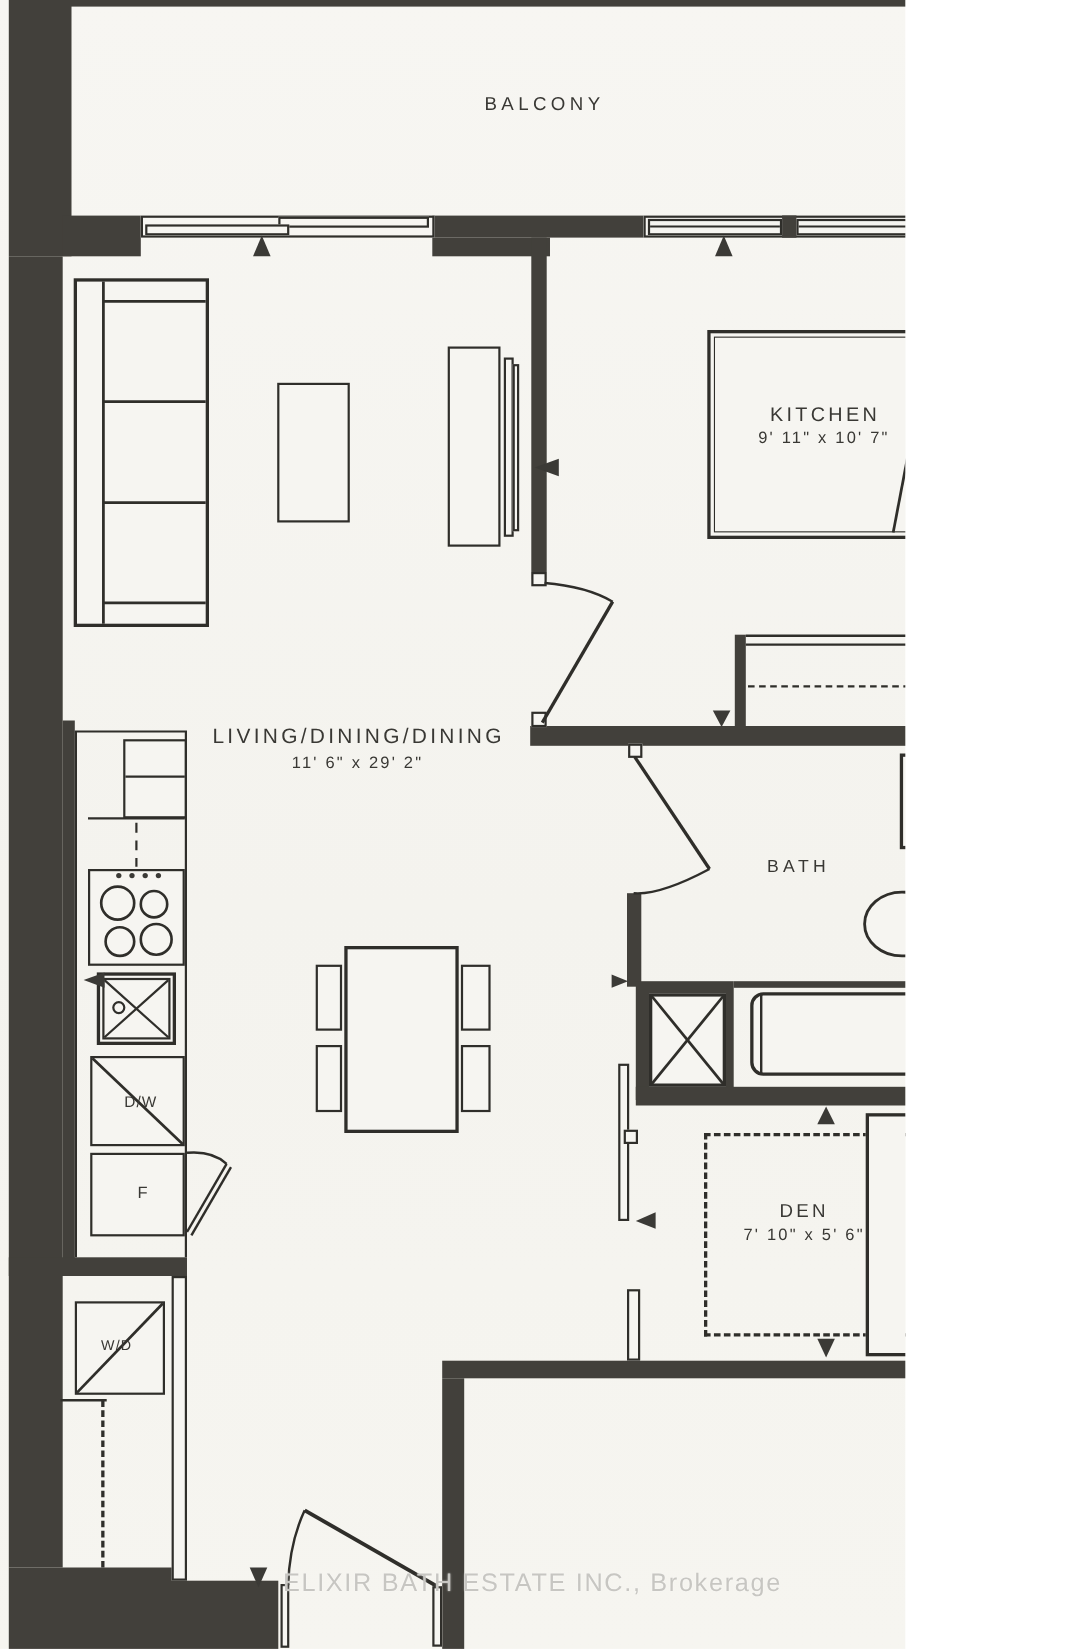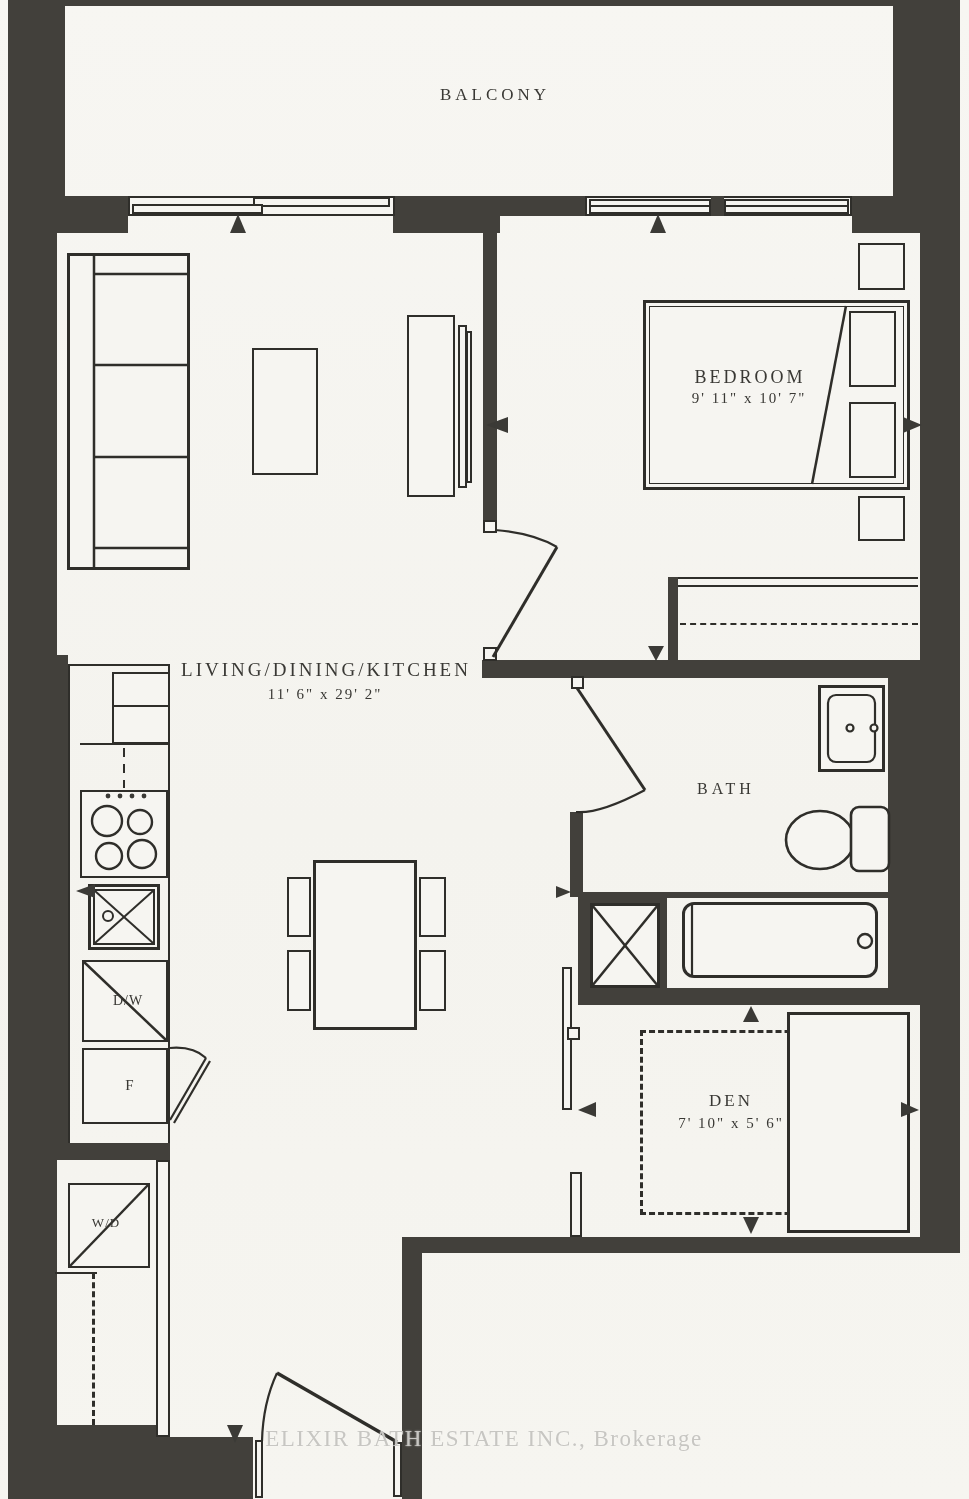--- a/index.html
+++ b/index.html
@@ -4,9 +4,9 @@
 <style>
   html,body{margin:0;padding:0;background:#ffffff;}
   #plan{
-    position:relative;width:969px;height:1499px;overflow:hidden;
+    position:relative;width:823px;height:1499px;overflow:hidden;
     background:linear-gradient(180deg,#f7f6f2 0%,#f4f3ee 55%,#f6f5f0 100%);
-    font-family:Liberation Serif, serif;
+    font-family:Liberation Sans, sans-serif;
   }
   .wall{position:absolute;background:#42403b;}
   .box{position:absolute;border:2px solid #2f2e2a;background:#f6f5f1;box-sizing:border-box;}

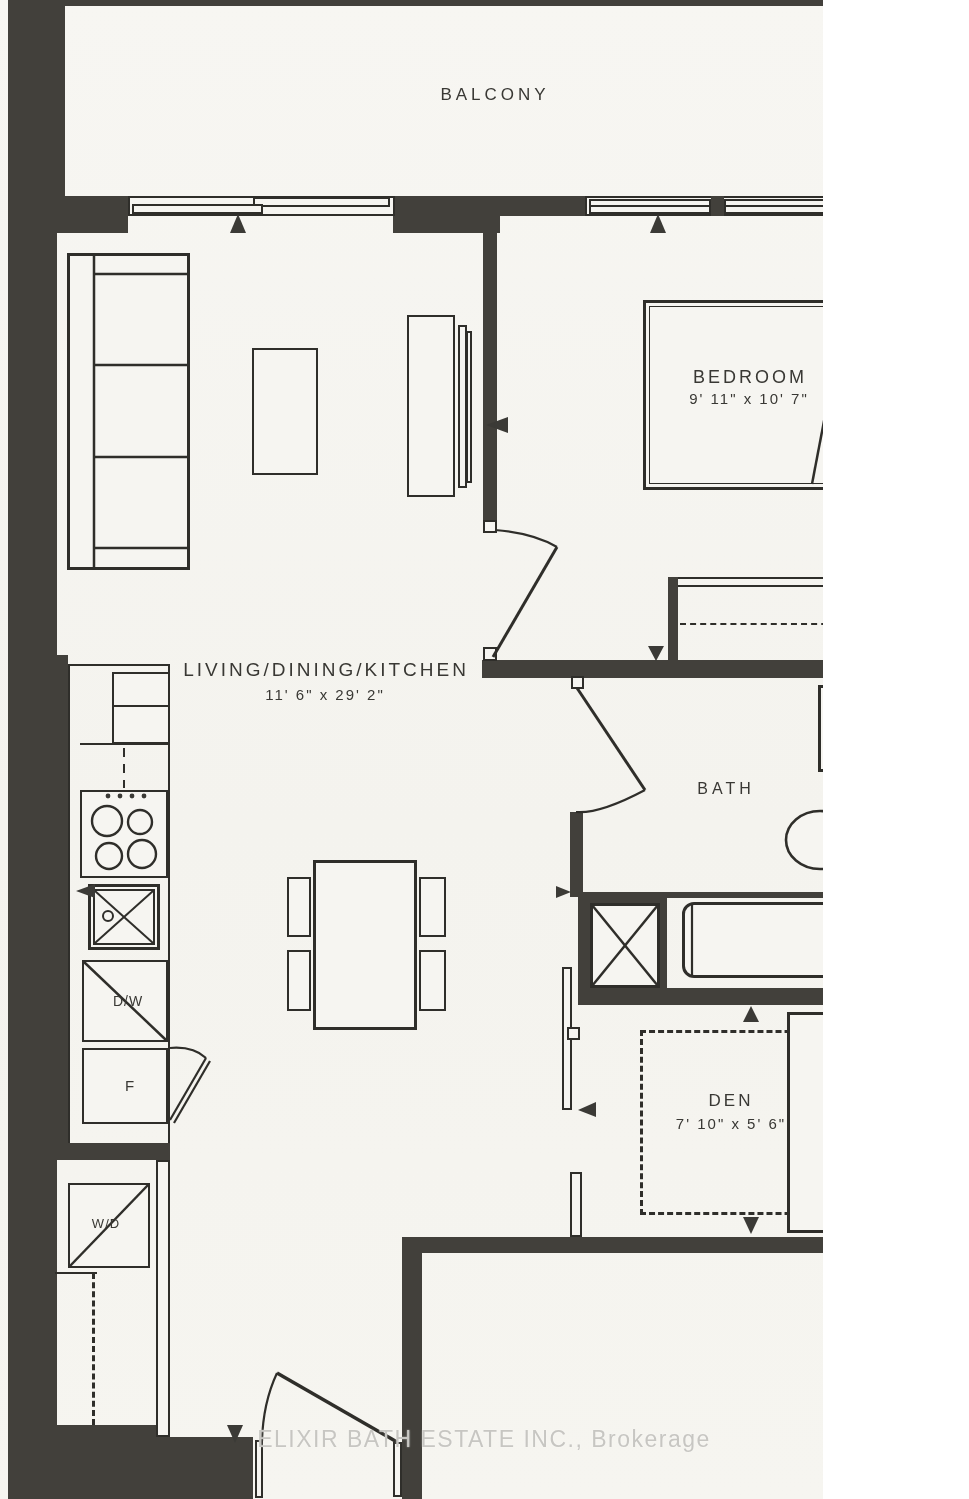--- a/index.html
+++ b/index.html
@@ -227,7 +227,7 @@
 
   <div class="label lbl-room" style="left:495px;top:95px;font-size:17px;letter-spacing:4px;">BALCONY</div>
 
-  <div class="label lbl-room" style="left:750px;top:377px;">BEDROOM</div>
+  <div class="label lbl-room" style="left:750px;top:377px;">KITCHEN</div>
   <div class="label lbl-dim" style="left:749px;top:398px;">9' 11" x 10' 7"</div>
 
   <div class="label lbl-room" style="left:326px;top:670px;font-size:19px;">LIVING/DINING/KITCHEN</div>

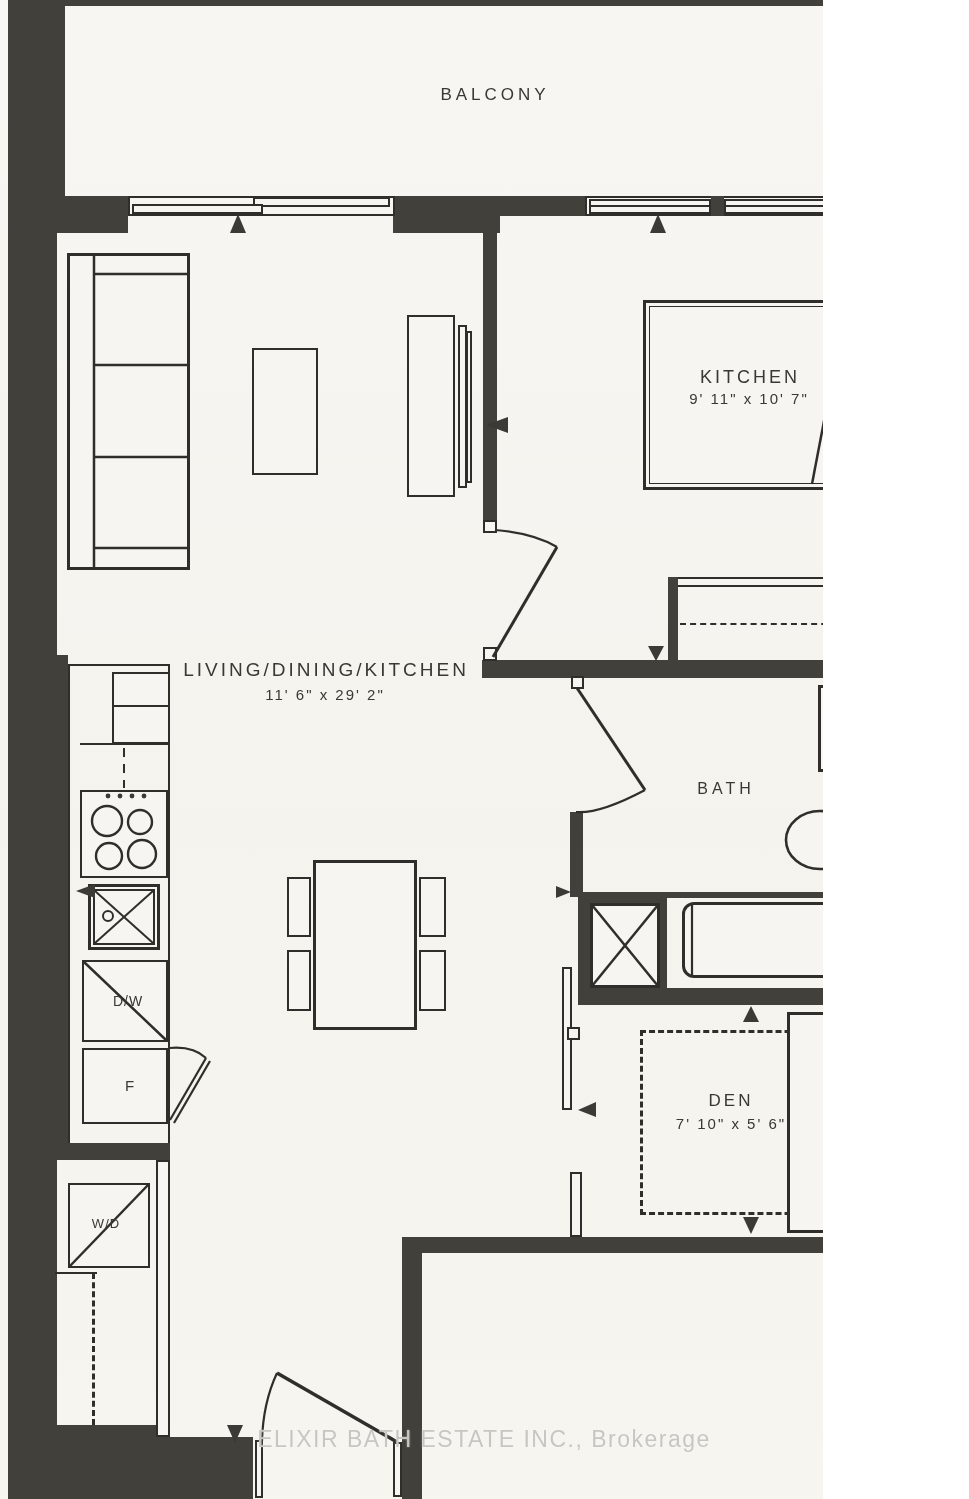--- a/index.html
+++ b/index.html
@@ -230,7 +230,7 @@
   <div class="label lbl-room" style="left:750px;top:377px;">KITCHEN</div>
   <div class="label lbl-dim" style="left:749px;top:398px;">9' 11" x 10' 7"</div>
 
-  <div class="label lbl-room" style="left:326px;top:670px;font-size:19px;">LIVING/DINING/KITCHEN</div>
+  <div class="label lbl-room" style="left:326px;top:670px;font-size:19px;">LIVING/DINING/DINING</div>
   <div class="label lbl-dim" style="left:325px;top:694px;">11' 6" x 29' 2"</div>
 
   <div class="label lbl-room" style="left:726px;top:789px;font-size:16px;letter-spacing:4px;">BATH</div>

